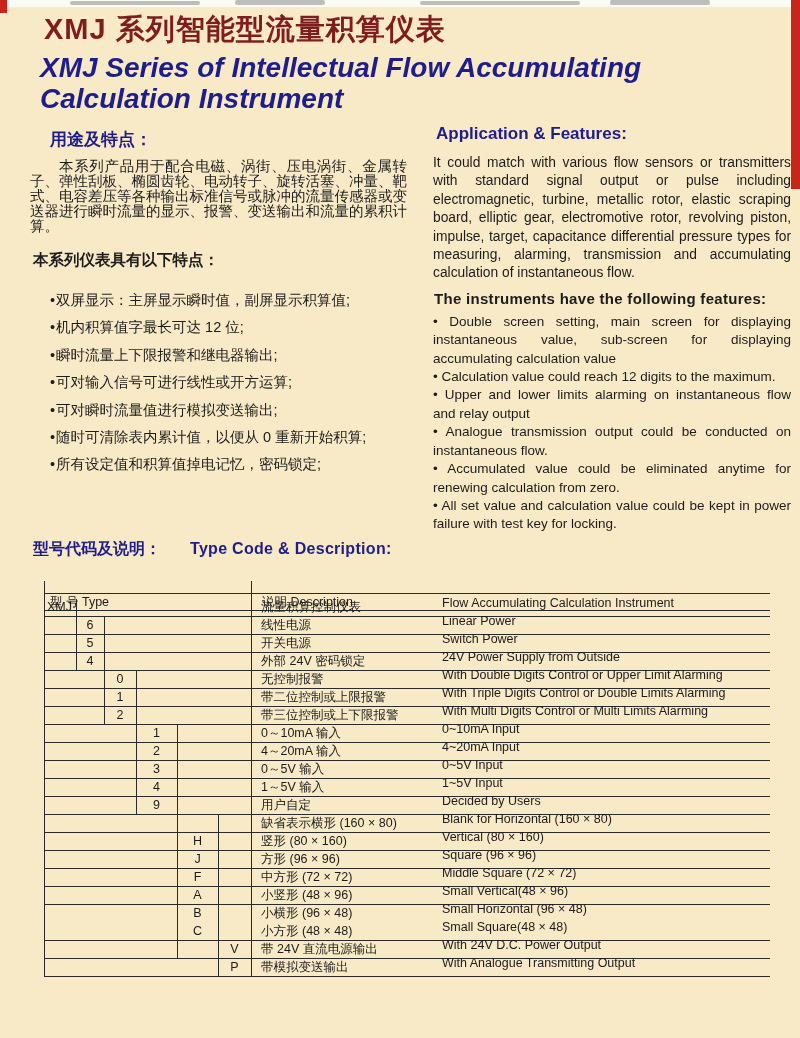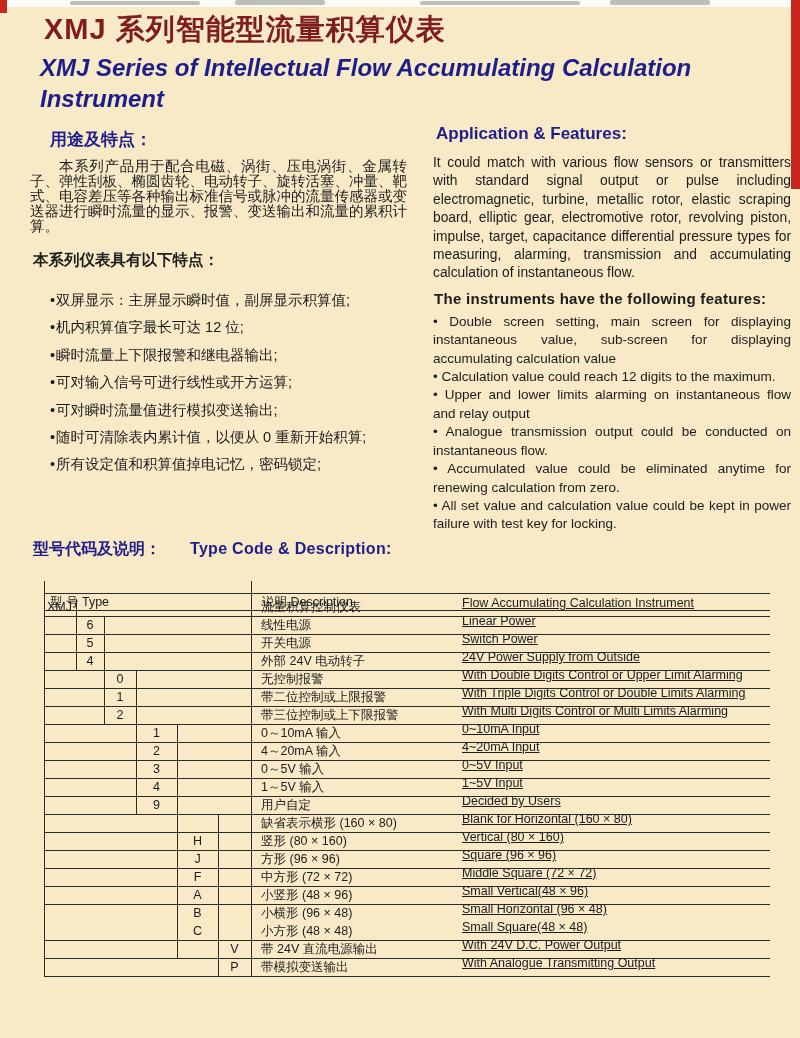--- a/index.html
+++ b/index.html
@@ -17,7 +17,7 @@
   .red-strip{position:absolute;left:791px;top:0;width:9px;height:189px;background:#c8251c;}
 
   .title-cn{position:absolute;left:44px;top:10px;font-size:29px;font-weight:bold;color:#7f1d1d;letter-spacing:1px;white-space:nowrap;text-align:right;}
-  .title-en{position:absolute;left:40px;top:52px;width:740px;font-size:24px;line-height:31px;font-weight:bold;font-style:italic;color:#1d1d8c;}
+  .title-en{position:absolute;left:40px;top:52px;width:740px;font-size:28px;line-height:31px;font-weight:bold;font-style:italic;color:#1d1d8c;}
 
   .col-left{position:absolute;left:30px;top:128px;width:377px;}
   .col-right{position:absolute;left:427px;top:124px;width:358px;margin-left:6px;}

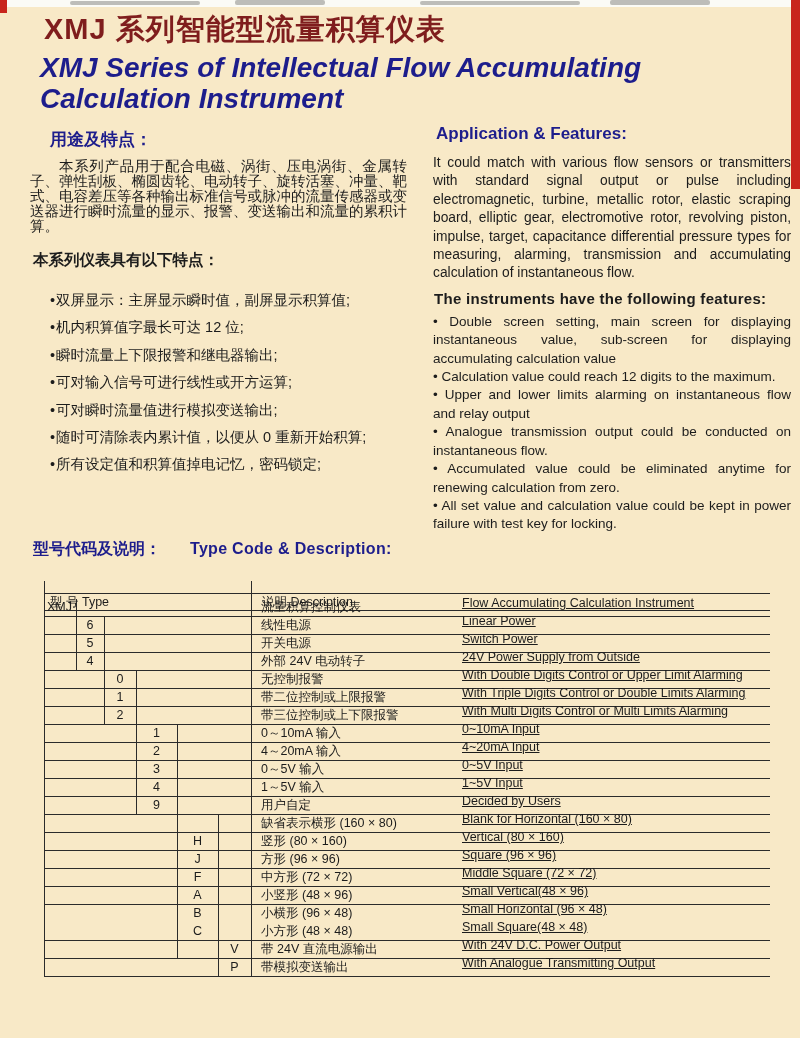--- a/index.html
+++ b/index.html
@@ -56,7 +56,7 @@
   .lvl4 .code{left:133px;width:41px;}
   .lvl5 .code{left:174px;width:33px;}
   .cn-desc{left:217px;}
-  .en-desc{left:418px;transform:translateY(-4px);text-decoration:underline;}
+  .en-desc{left:398px;transform:translateY(-4px);}
   .hdr-type{left:6px;}
   .hdr-desc{left:218px;}
   .vline{position:absolute;width:1px;background:#2b2b2b;}

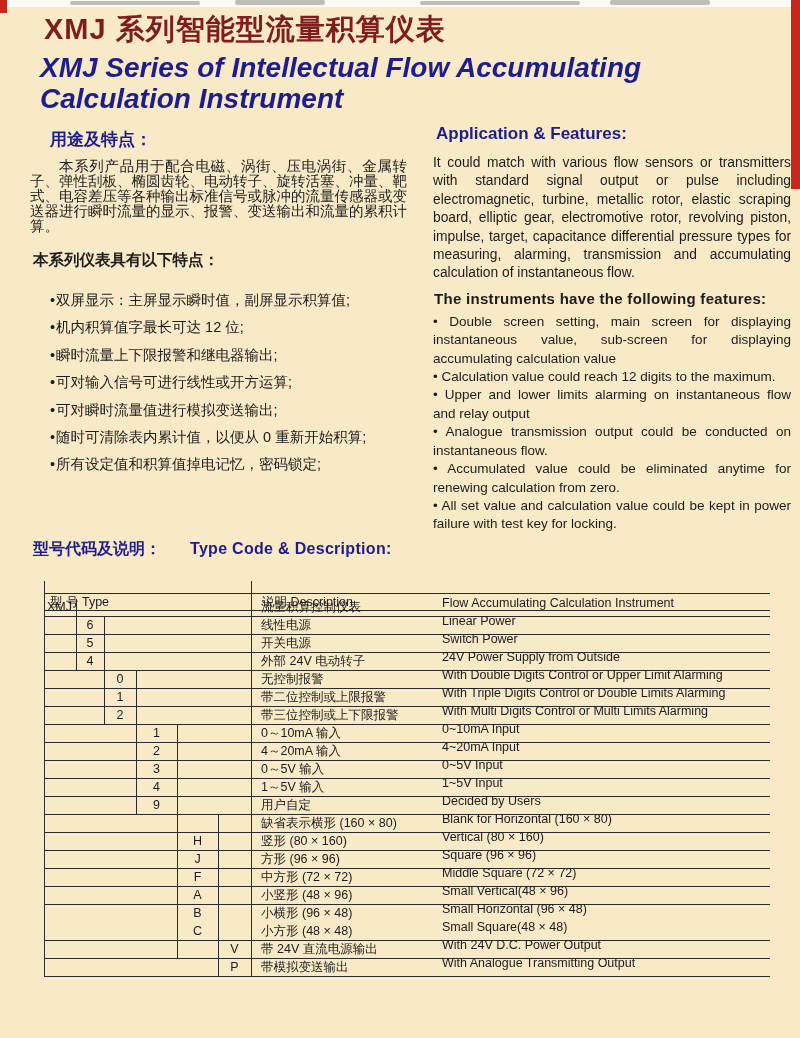--- a/index.html
+++ b/index.html
@@ -140,7 +140,7 @@
   </div>
   <div class="row lvl1" style="top:72px;">
     <span class="code">4</span>
-    <span class="cn-desc">外部 24V 电动转子</span>
+    <span class="cn-desc">外部 24V 密码锁定</span>
     <span class="en-desc">24V Power Supply from Outside</span>
   </div>
   <div class="row lvl2" style="top:90px;">

